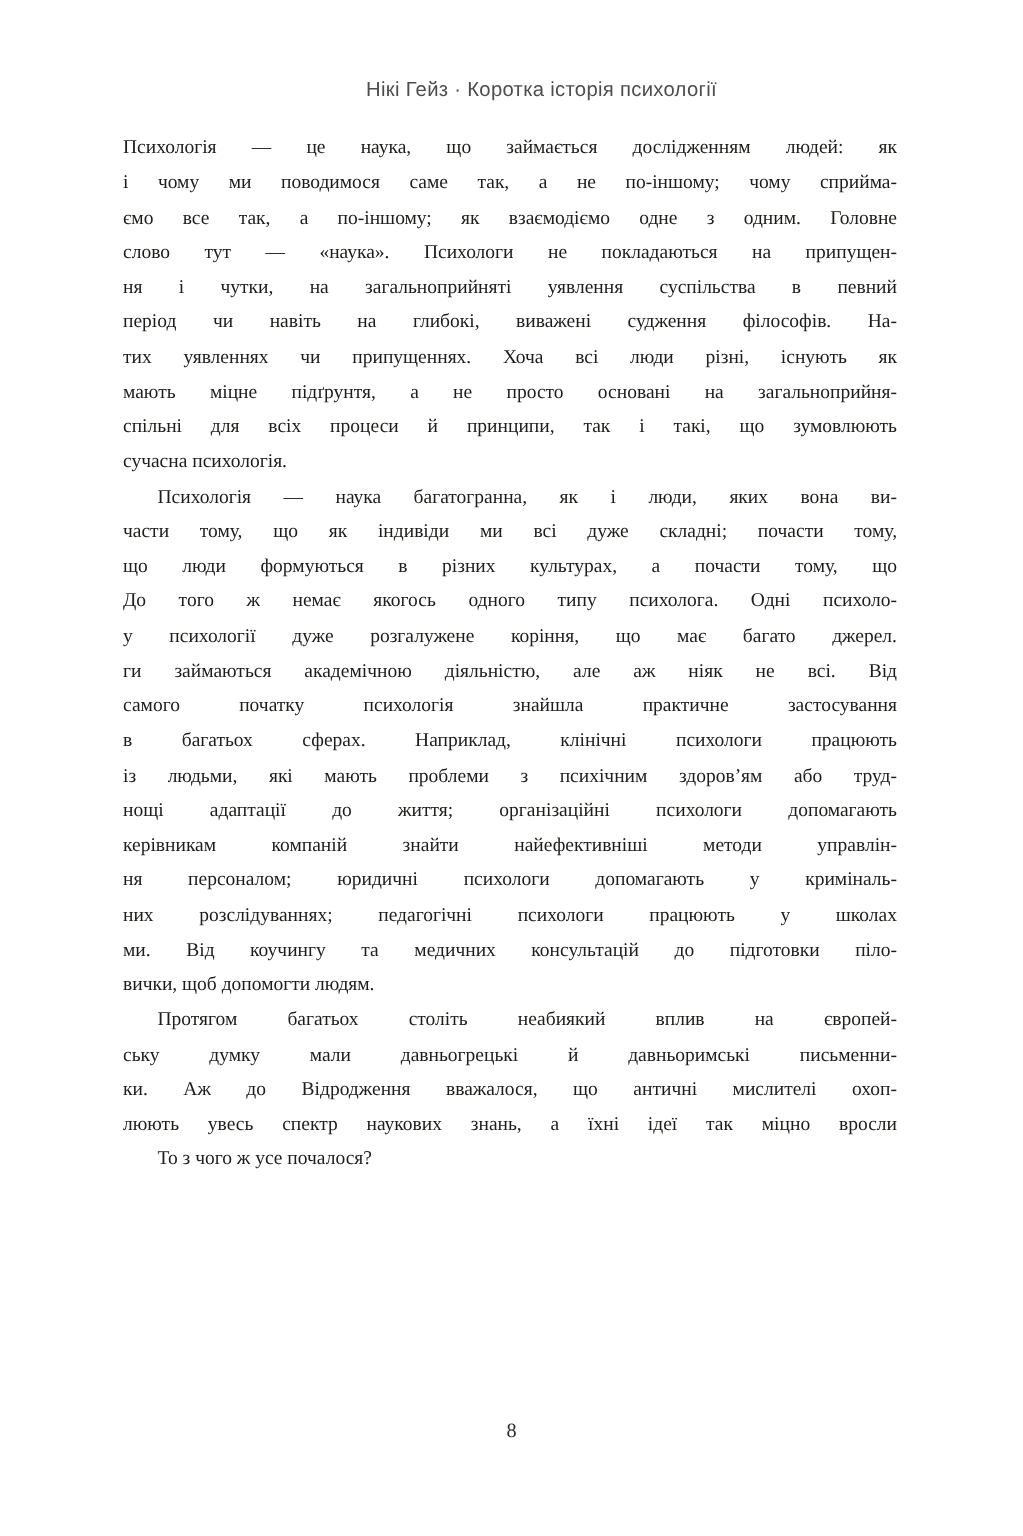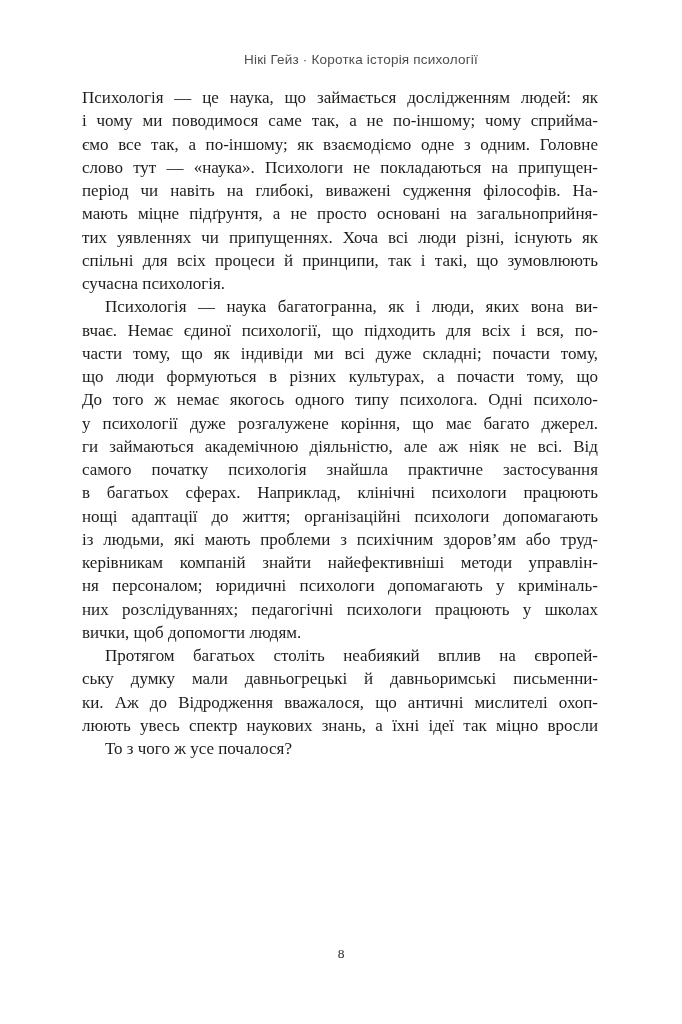--- a/index.html
+++ b/index.html
@@ -28,7 +28,7 @@
     left: 82px;
     top: 86px;
     width: 516px;
-    font-size: 17px;
+    font-size: 13px;
     line-height: 23.25px;
     color: #1d1d1b;
   }

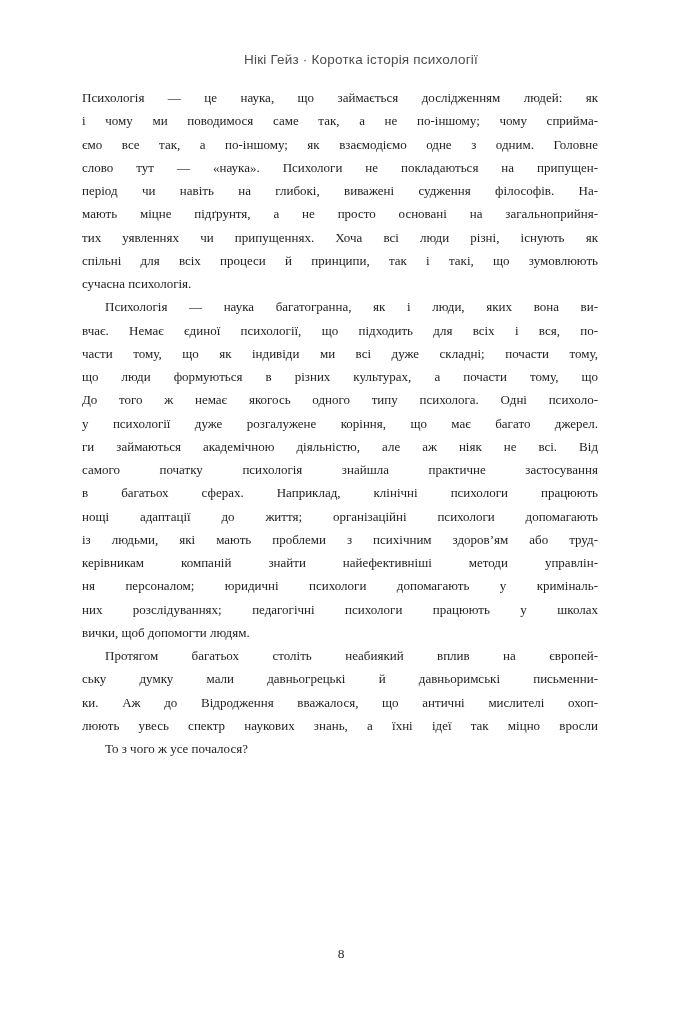--- a/index.html
+++ b/index.html
@@ -67,6 +67,7 @@
       <div class="line">і чому ми поводимося саме так, а не по-іншому; чому сприйма-</div>
       <div class="line">ємо все так, а по-іншому; як взаємодіємо одне з одним. Головне</div>
       <div class="line">слово тут — «наука». Психологи не покладаються на припущен-</div>
+      <div class="line">ня і чутки, на загальноприйняті уявлення суспільства в певний</div>
       <div class="line">період чи навіть на глибокі, виважені судження філософів. На-</div>
       <div class="line">мають міцне підґрунтя, а не просто основані на загальноприйня-</div>
       <div class="line">тих уявленнях чи припущеннях. Хоча всі люди різні, існують як</div>

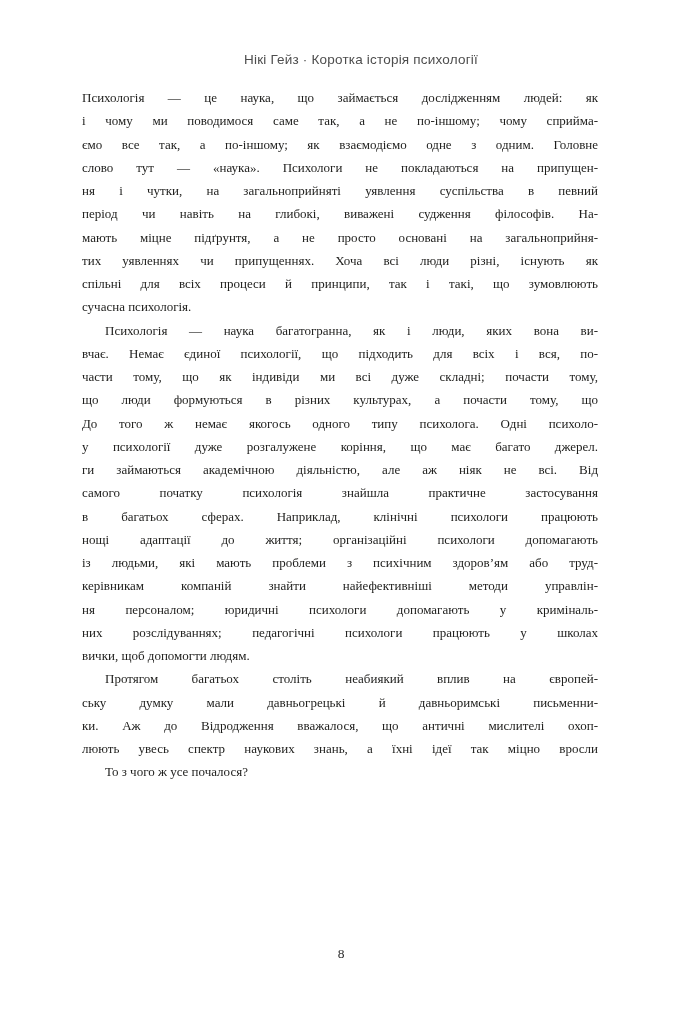--- a/index.html
+++ b/index.html
@@ -69,8 +69,8 @@
       <div class="line">слово тут — «наука». Психологи не покладаються на припущен-</div>
       <div class="line">ня і чутки, на загальноприйняті уявлення суспільства в певний</div>
       <div class="line">період чи навіть на глибокі, виважені судження філософів. На-</div>
+      <div class="line">тих уявленнях чи припущеннях. Хоча всі люди різні, існують як</div>
       <div class="line">мають міцне підґрунтя, а не просто основані на загальноприйня-</div>
-      <div class="line">тих уявленнях чи припущеннях. Хоча всі люди різні, існують як</div>
       <div class="line">спільні для всіх процеси й принципи, так і такі, що зумовлюють</div>
       <div class="line last">сучасна психологія.</div>
     </div>

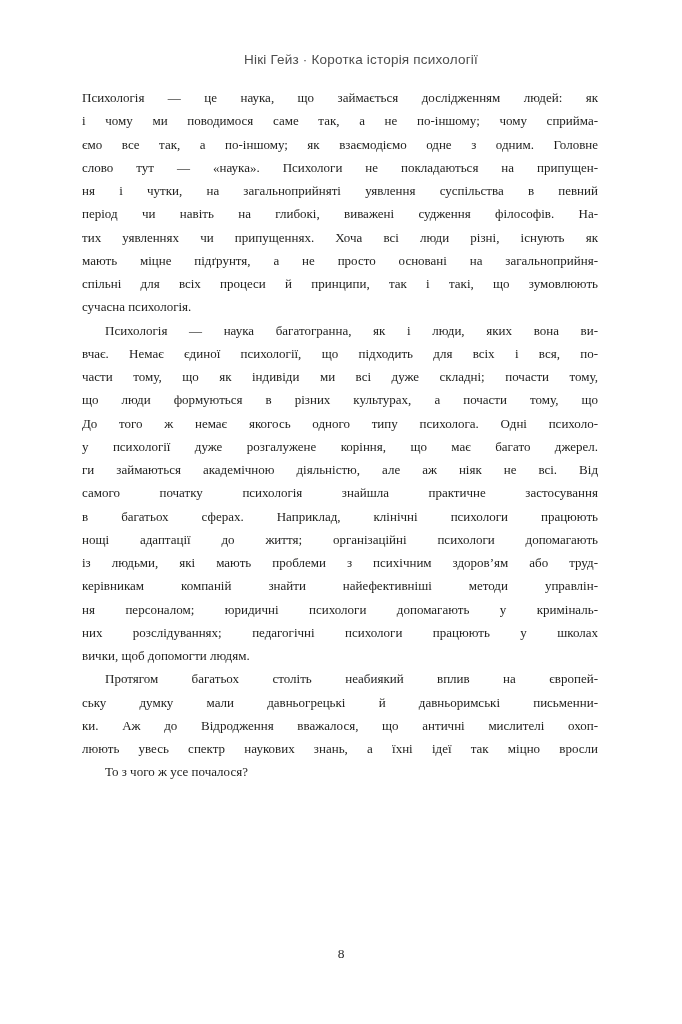--- a/index.html
+++ b/index.html
@@ -76,7 +76,6 @@
     </div>
     <div class="paragraph">
       <div class="line indent">Психологія — наука багатогранна, як і люди, яких вона ви-</div>
-      <div class="line">вчає. Немає єдиної психології, що підходить для всіх і вся, по-</div>
       <div class="line">части тому, що як індивіди ми всі дуже складні; почасти тому,</div>
       <div class="line">що люди формуються в різних культурах, а почасти тому, що</div>
       <div class="line">До того ж немає якогось одного типу психолога. Одні психоло-</div>

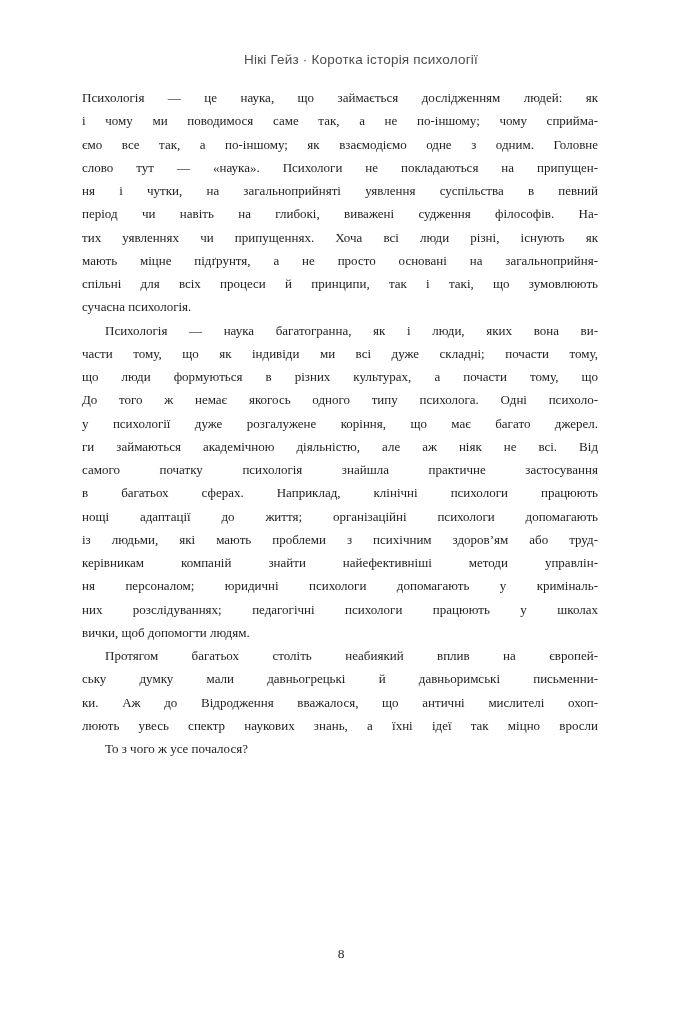--- a/index.html
+++ b/index.html
@@ -83,8 +83,8 @@
       <div class="line">ги займаються академічною діяльністю, але аж ніяк не всі. Від</div>
       <div class="line">самого початку психологія знайшла практичне застосування</div>
       <div class="line">в багатьох сферах. Наприклад, клінічні психологи працюють</div>
+      <div class="line">із людьми, які мають проблеми з психічним здоров’ям або труд-</div>
       <div class="line">нощі адаптації до життя; організаційні психологи допомагають</div>
-      <div class="line">із людьми, які мають проблеми з психічним здоров’ям або труд-</div>
       <div class="line">керівникам компаній знайти найефективніші методи управлін-</div>
       <div class="line">ня персоналом; юридичні психологи допомагають у криміналь-</div>
       <div class="line">них розслідуваннях; педагогічні психологи працюють у школах</div>

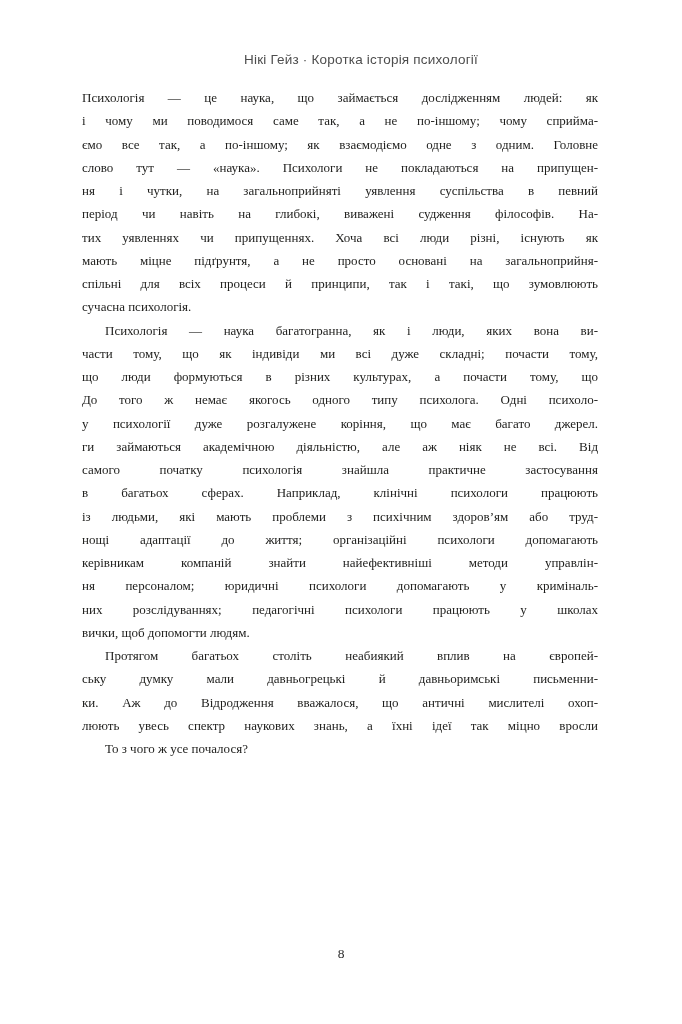--- a/index.html
+++ b/index.html
@@ -88,6 +88,7 @@
       <div class="line">керівникам компаній знайти найефективніші методи управлін-</div>
       <div class="line">ня персоналом; юридичні психологи допомагають у криміналь-</div>
       <div class="line">них розслідуваннях; педагогічні психологи працюють у школах</div>
+      <div class="line">ми. Від коучингу та медичних консультацій до підготовки піло-</div>
       <div class="line last">вички, щоб допомогти людям.</div>
     </div>
     <div class="paragraph">

